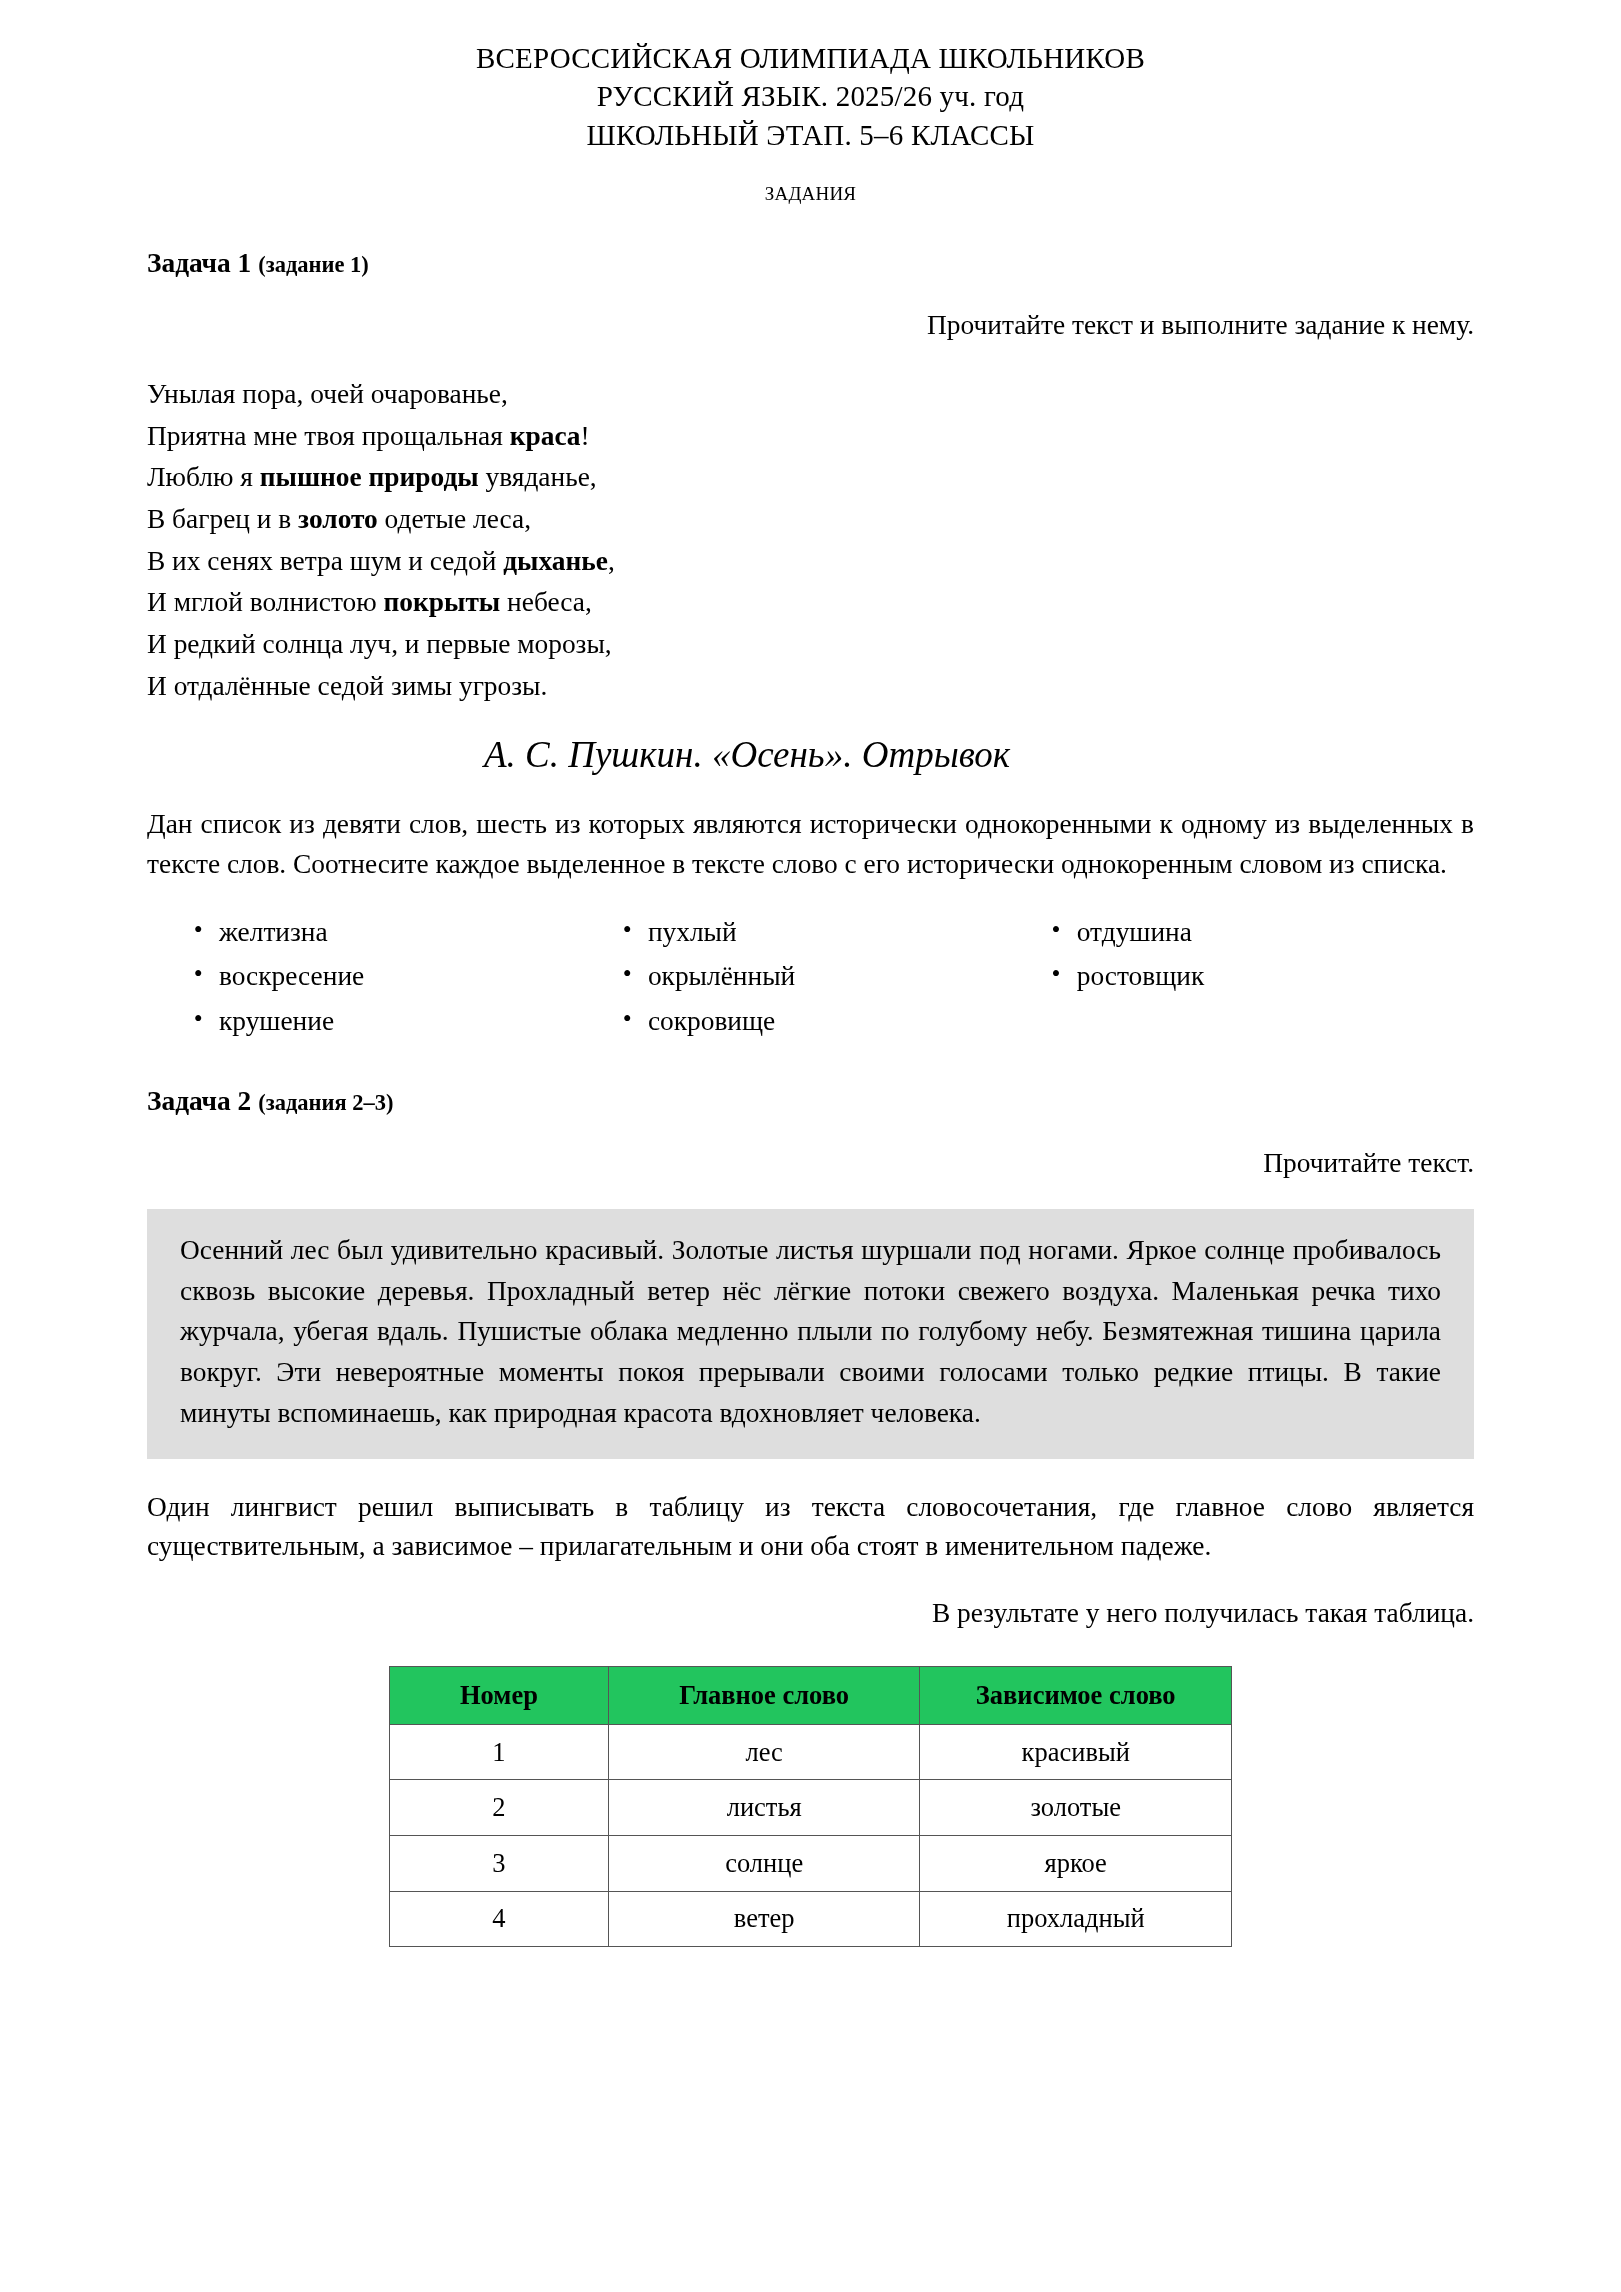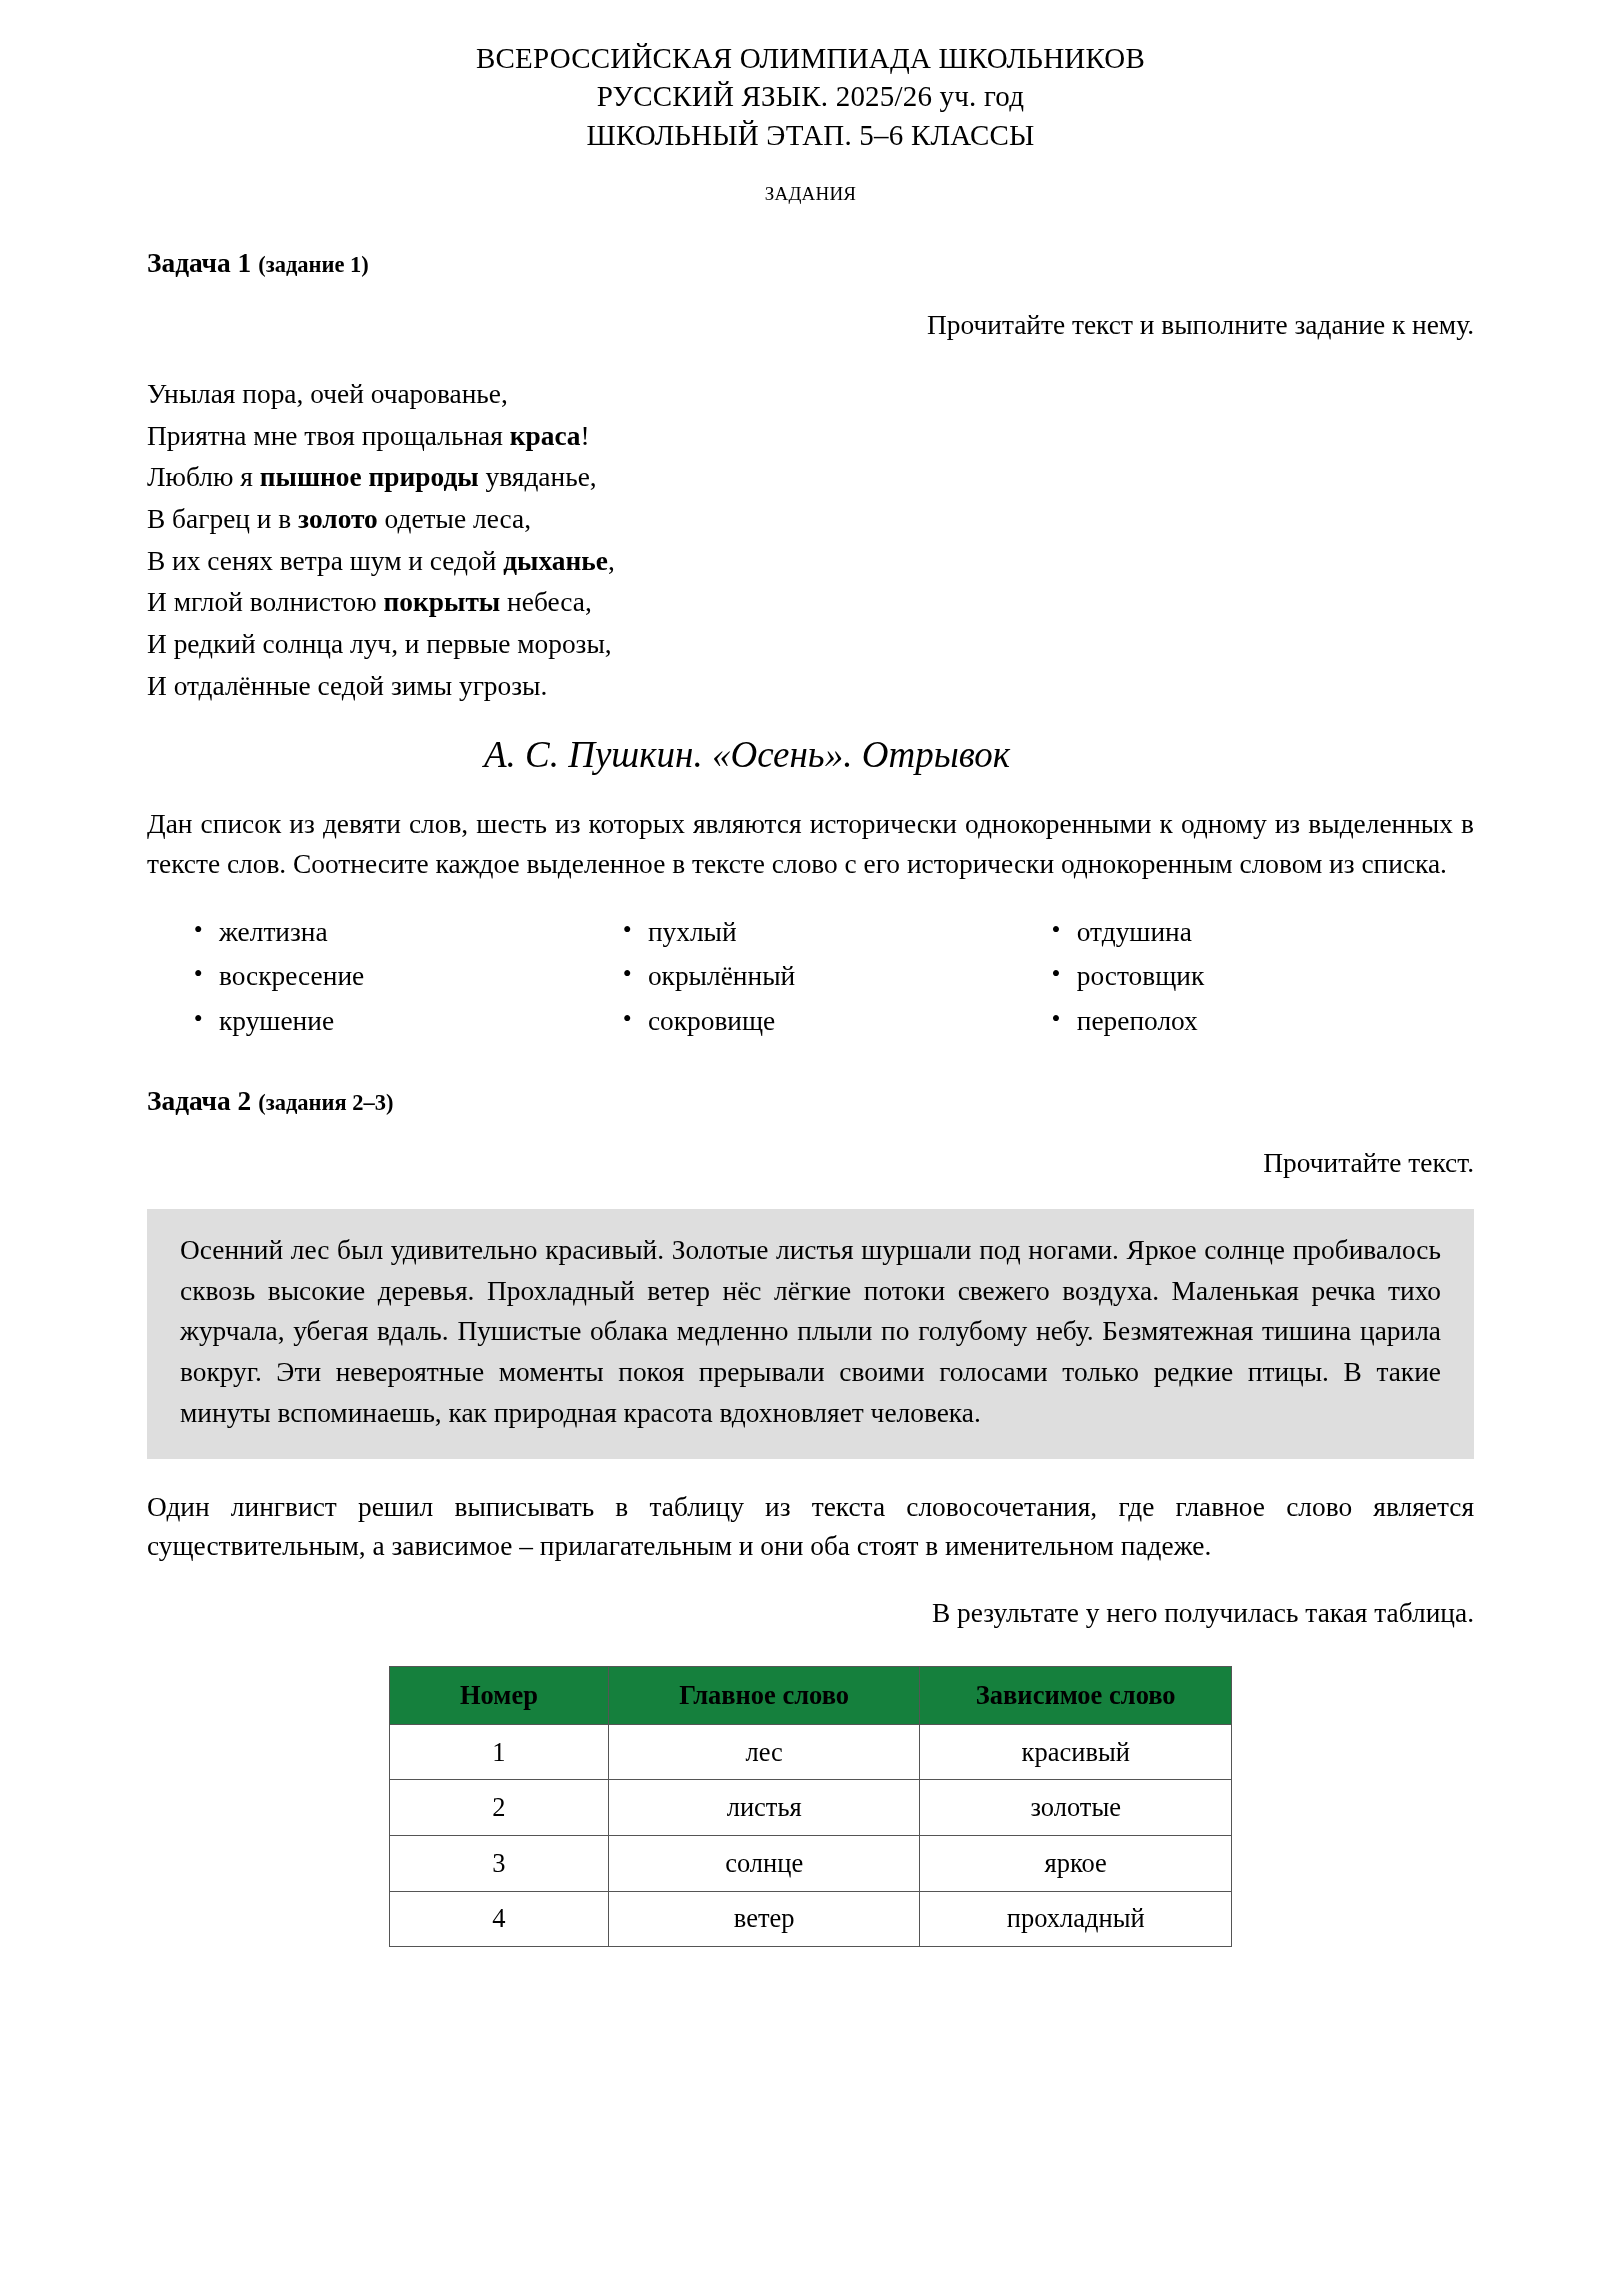--- a/index.html
+++ b/index.html
@@ -190,7 +190,6 @@
     <div class="word-col">
       <div class="word-item">отдушина</div>
       <div class="word-item">ростовщик</div>
-      <div class="word-item">переполох</div>
     </div>
   </div>
 

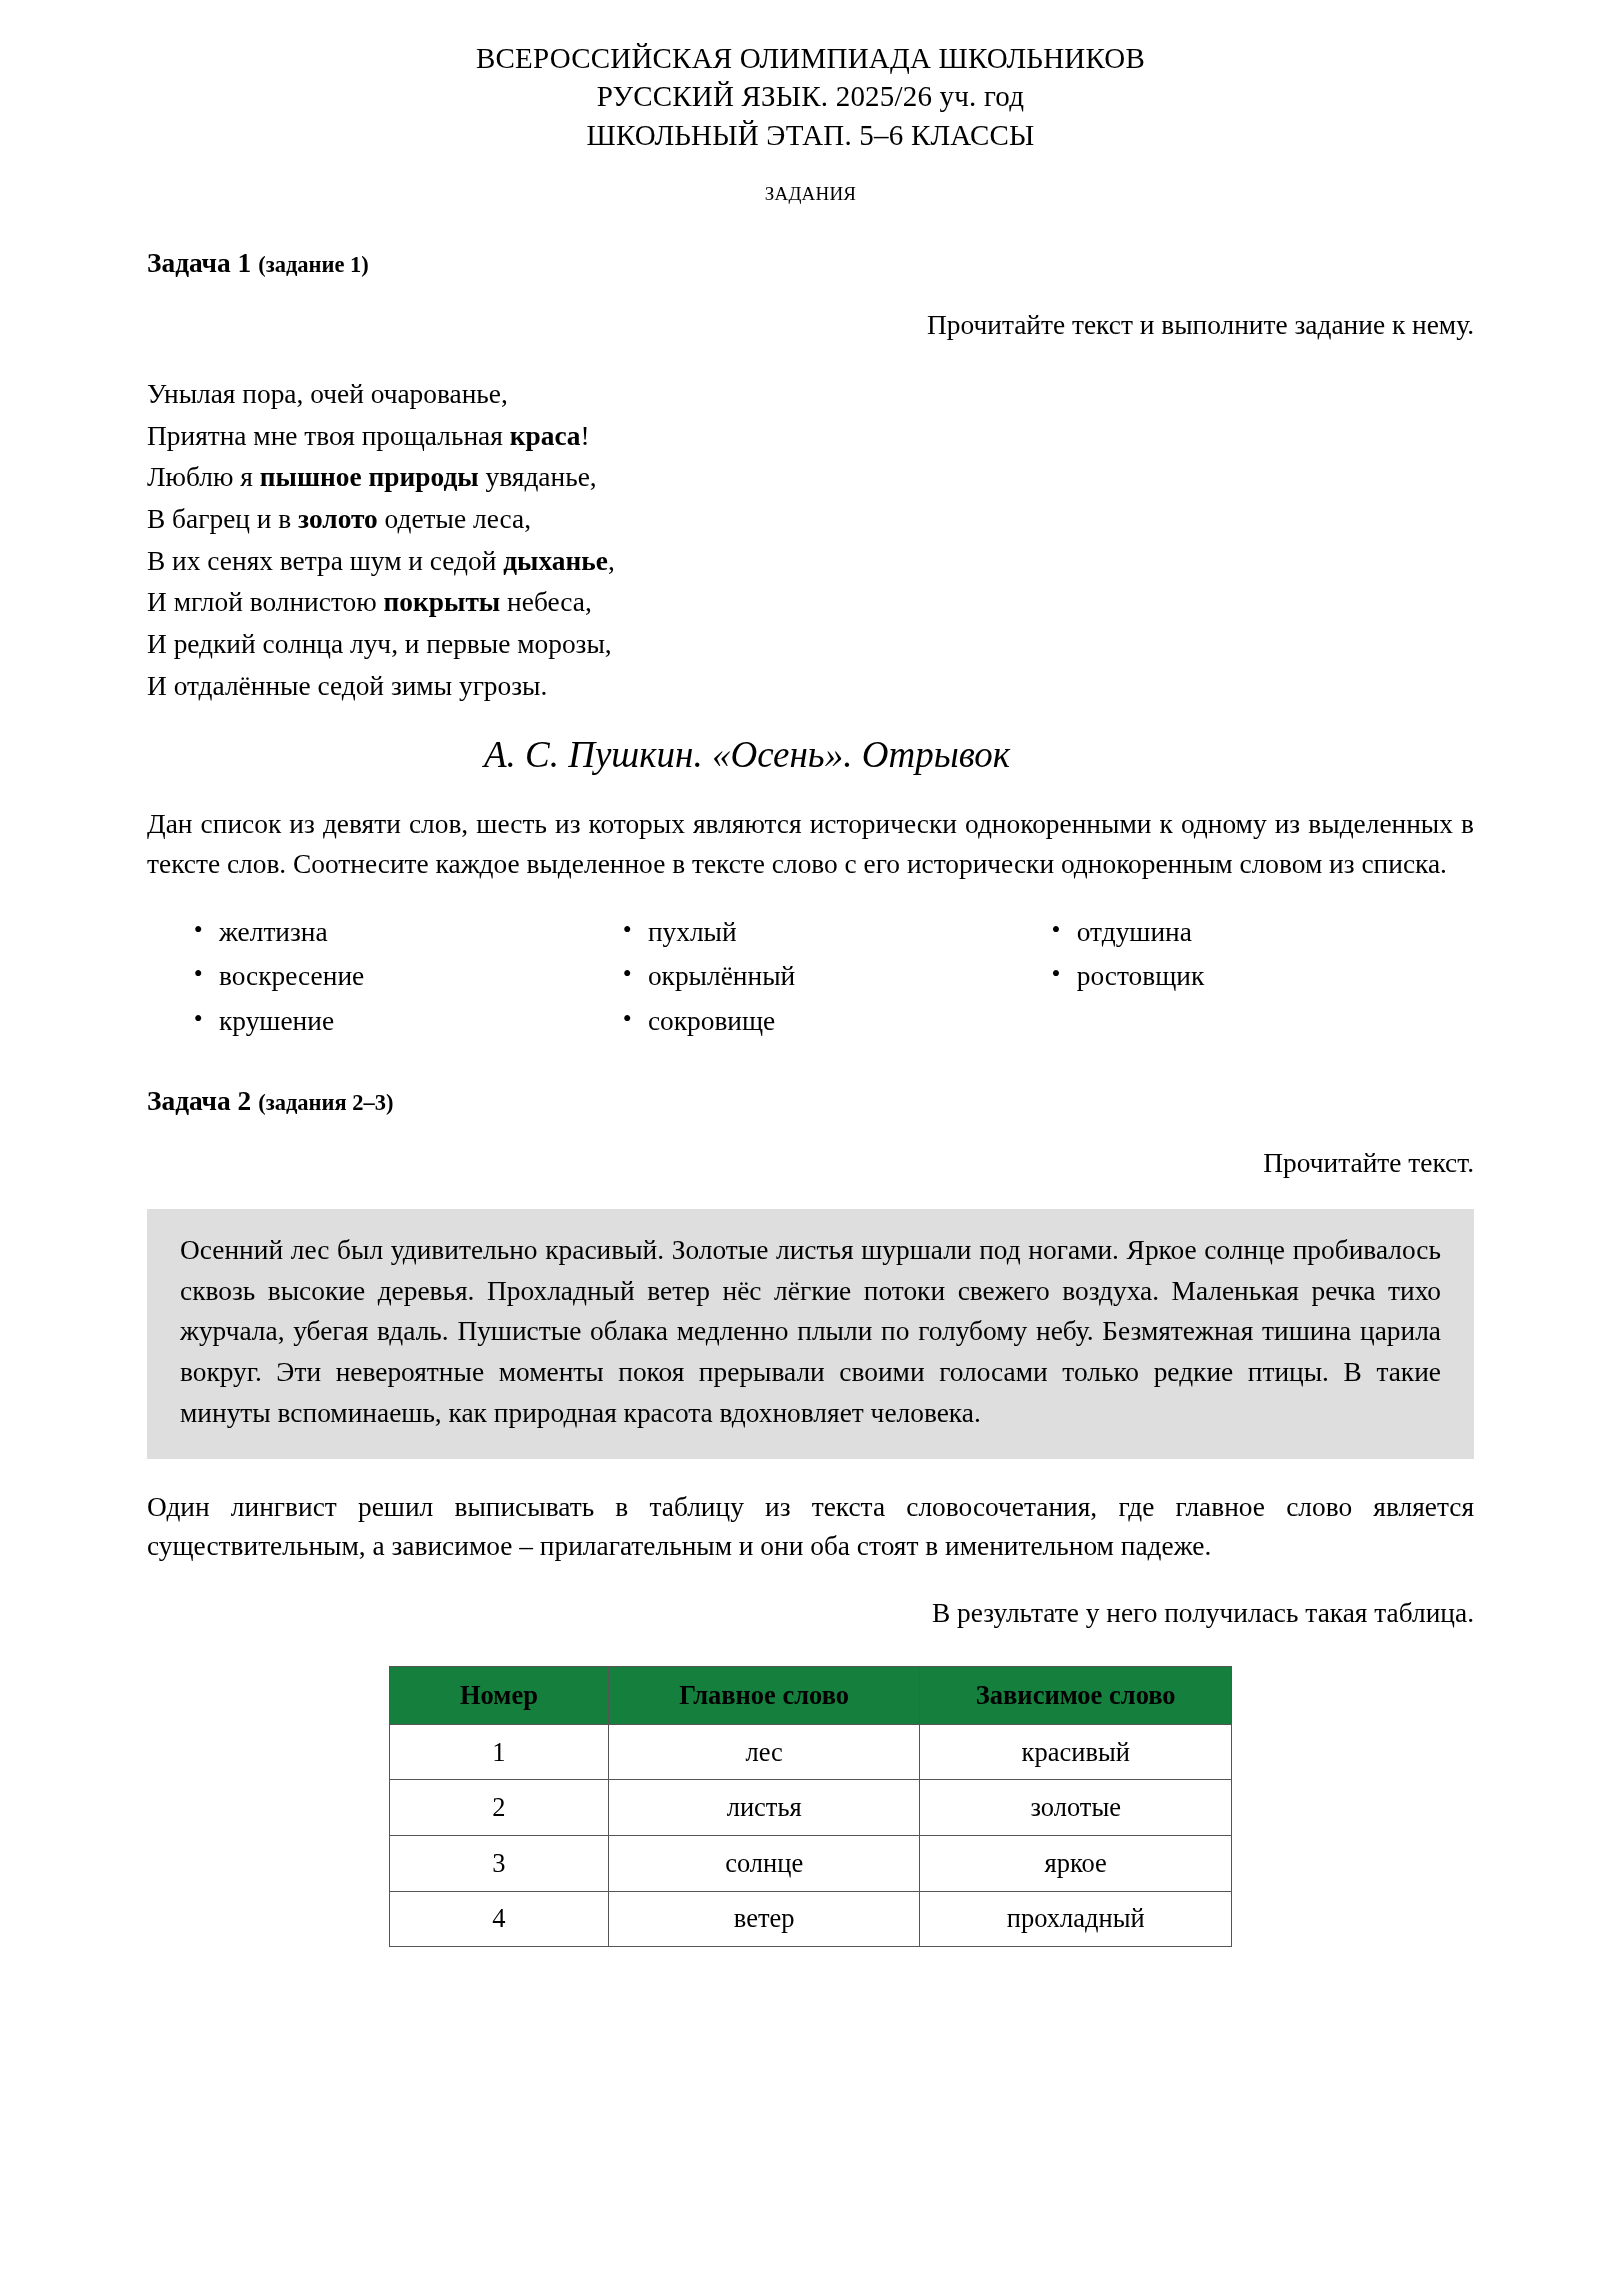--- a/index.html
+++ b/index.html
@@ -108,7 +108,7 @@
     width: 843px;
   }
   table.wordtable th {
-    background: #15803d;
+    background: #22c55e;
     border: 1px solid #555;
     font-size: 26.5px;
     font-weight: bold;

